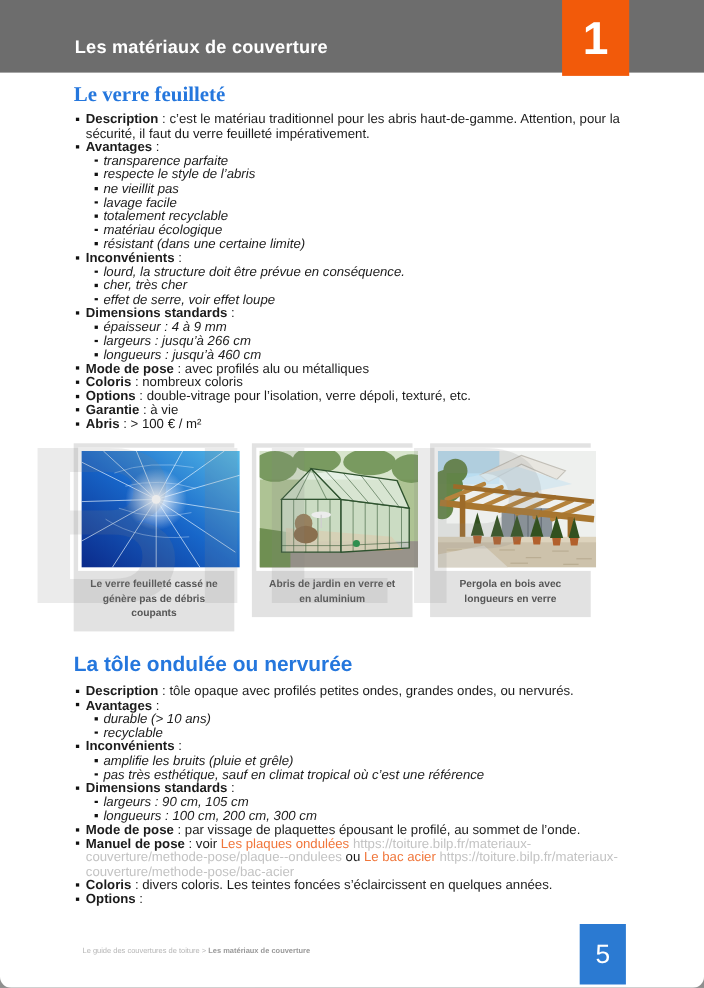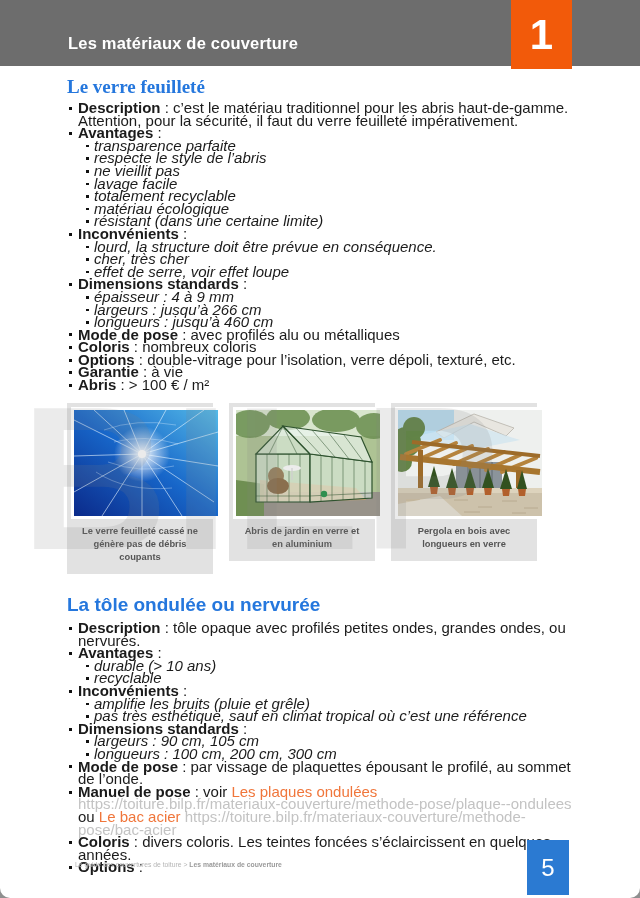--- a/index.html
+++ b/index.html
@@ -17,7 +17,7 @@
   #sec1-title{top:594px;}
 
   
-  .list{position:absolute;left:67px;width:508px;font-size:15px;line-height:12.6px;color:#1b1b1b;}
+  .list{position:absolute;left:67px;width:508px;font-size:12px;line-height:12.6px;color:#1b1b1b;}
   #list0{top:102px;}
   #list1{top:622px;}
   .li1{position:relative;padding-left:11px;}

